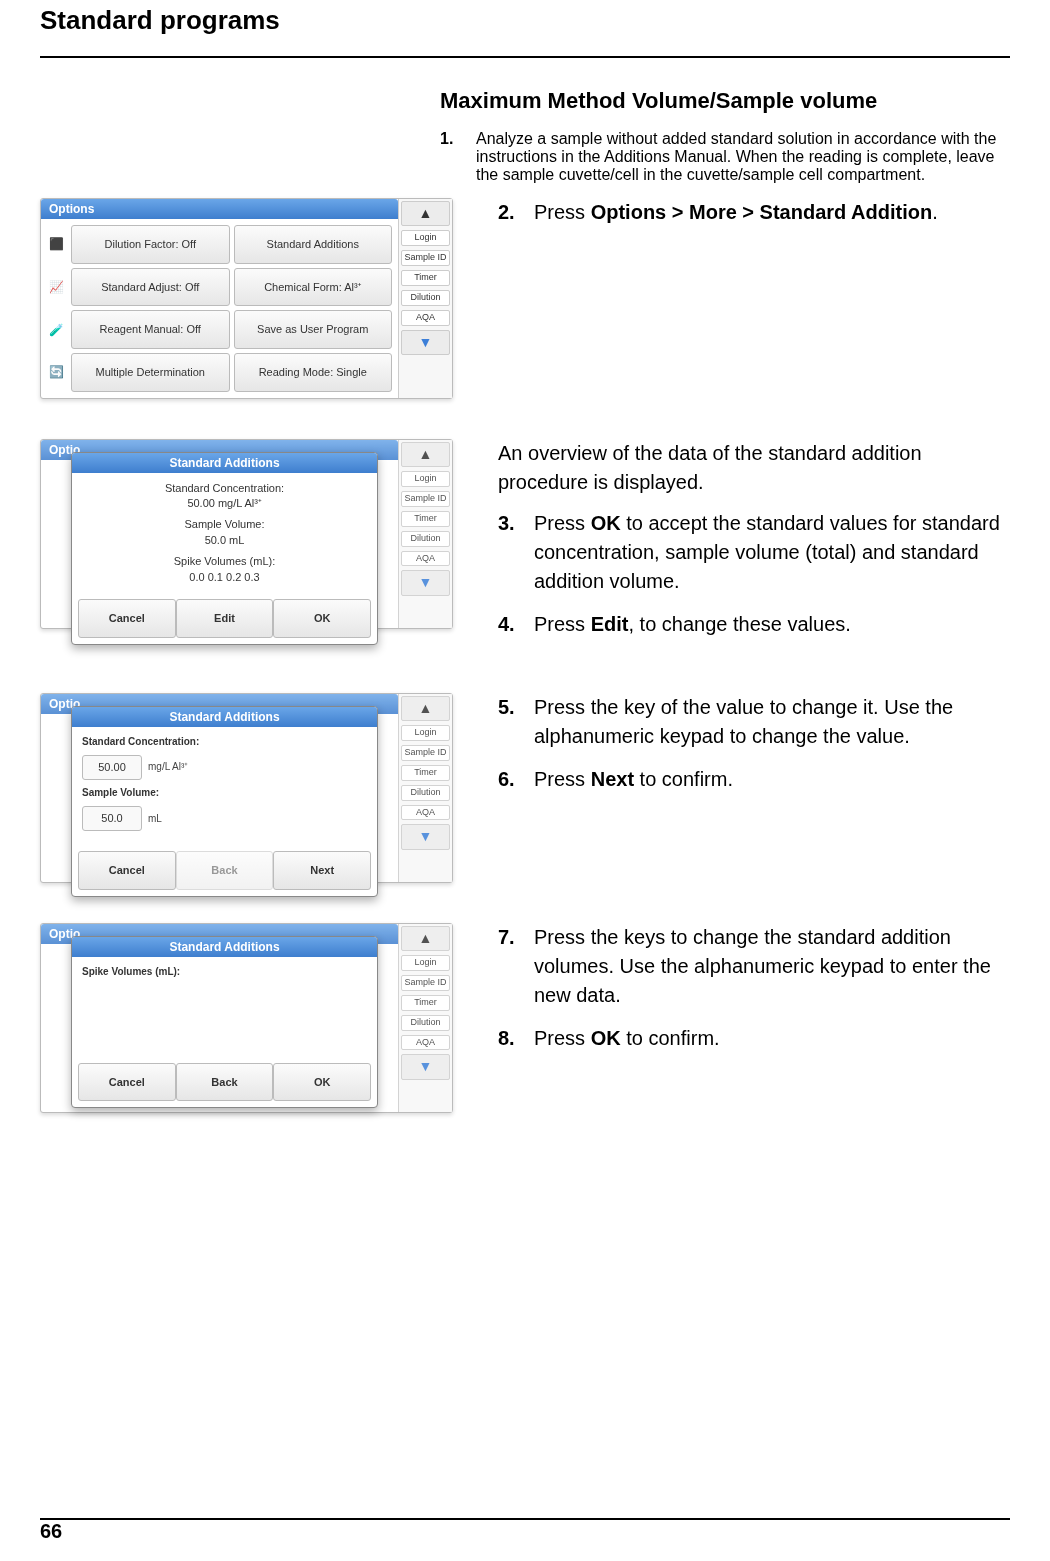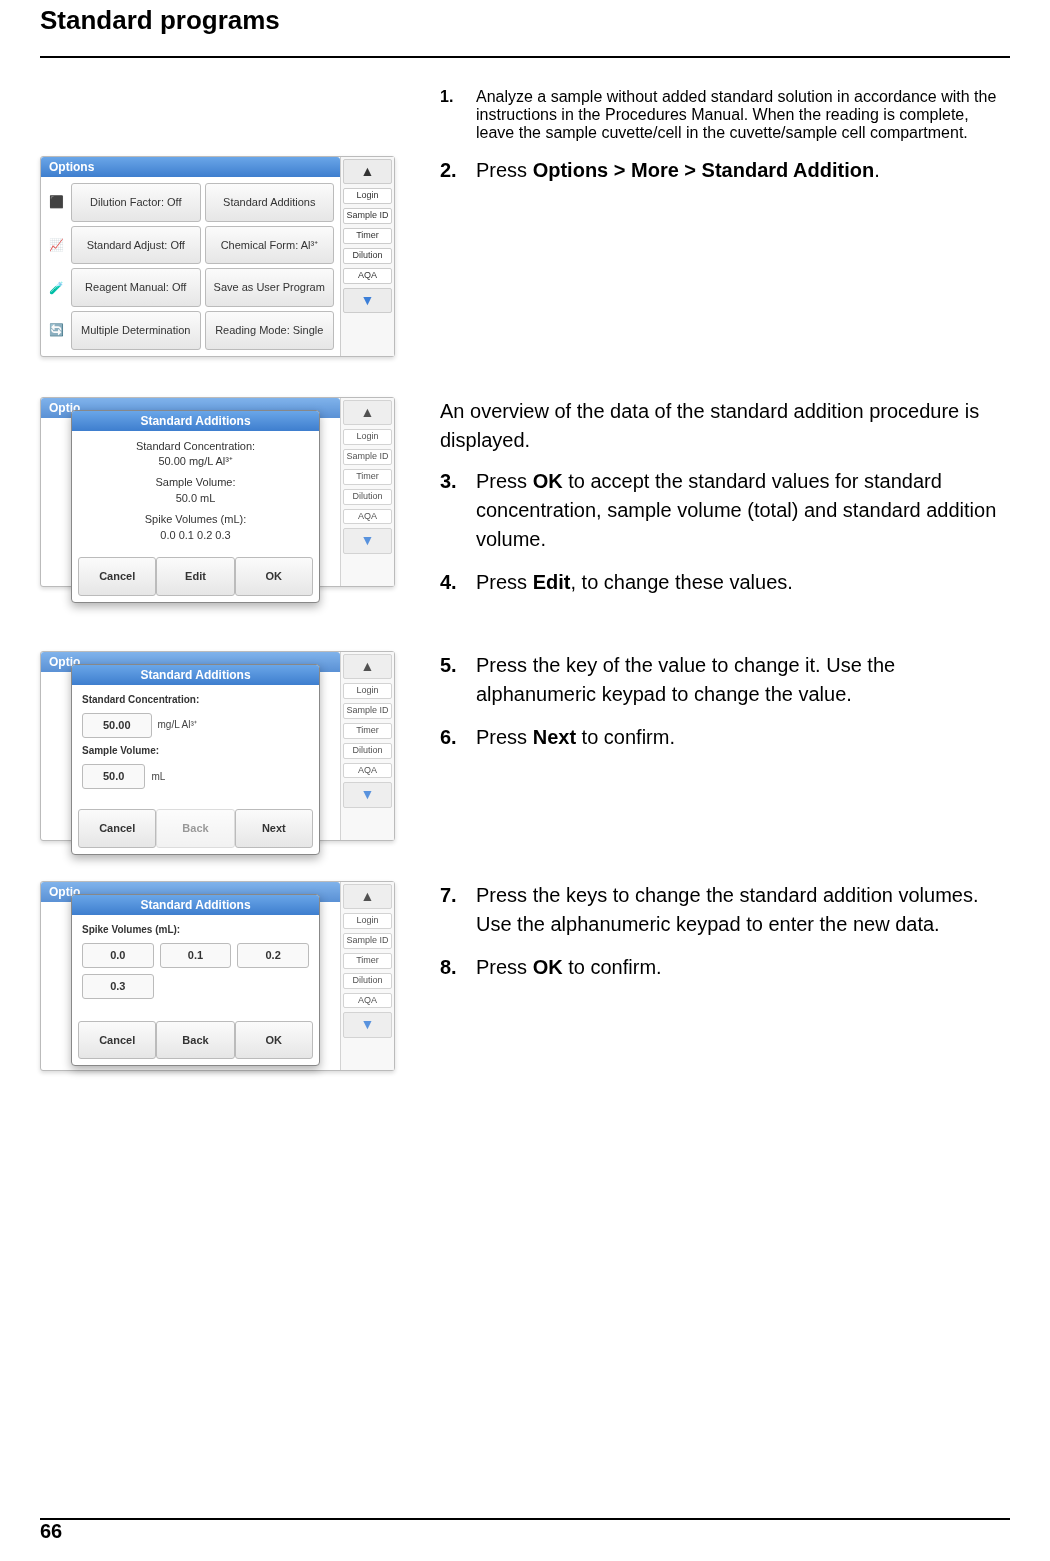--- a/index.html
+++ b/index.html
@@ -194,6 +194,7 @@
 </div>
 
 <div class="content-col">
+  <div class="section-title">Maximum Method Volume/Sample volume</div>
   <ol class="steps">
     <li>
       <span class="num">1.</span>

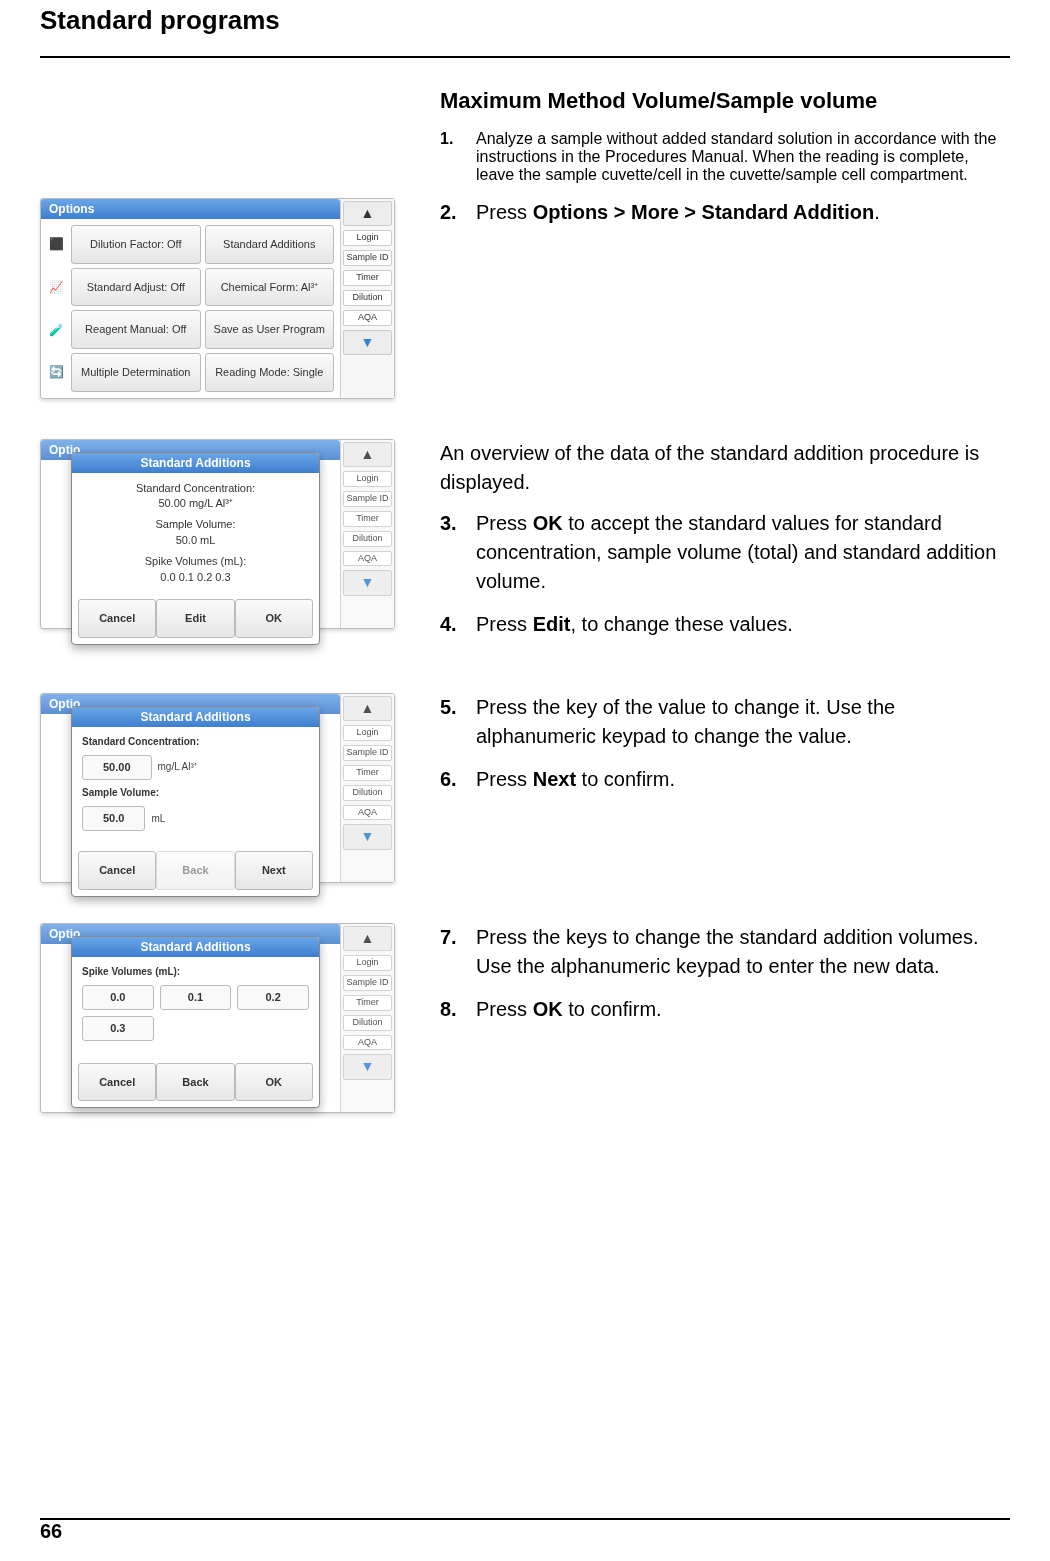--- a/index.html
+++ b/index.html
@@ -198,7 +198,7 @@
   <ol class="steps">
     <li>
       <span class="num">1.</span>
-      <span class="body">Analyze a sample without added standard solution in accordance with the instructions in the Procedures Manual. When the reading is complete, leave the sample cuvette/cell in the cuvette/sample cell compartment.</span>
+      <span class="body">Analyze a sample without added standard solution in accordance with the instructions in the Additions Manual. When the reading is complete, leave the sample cuvette/cell in the cuvette/sample cell compartment.</span>
     </li>
   </ol>
 </div>

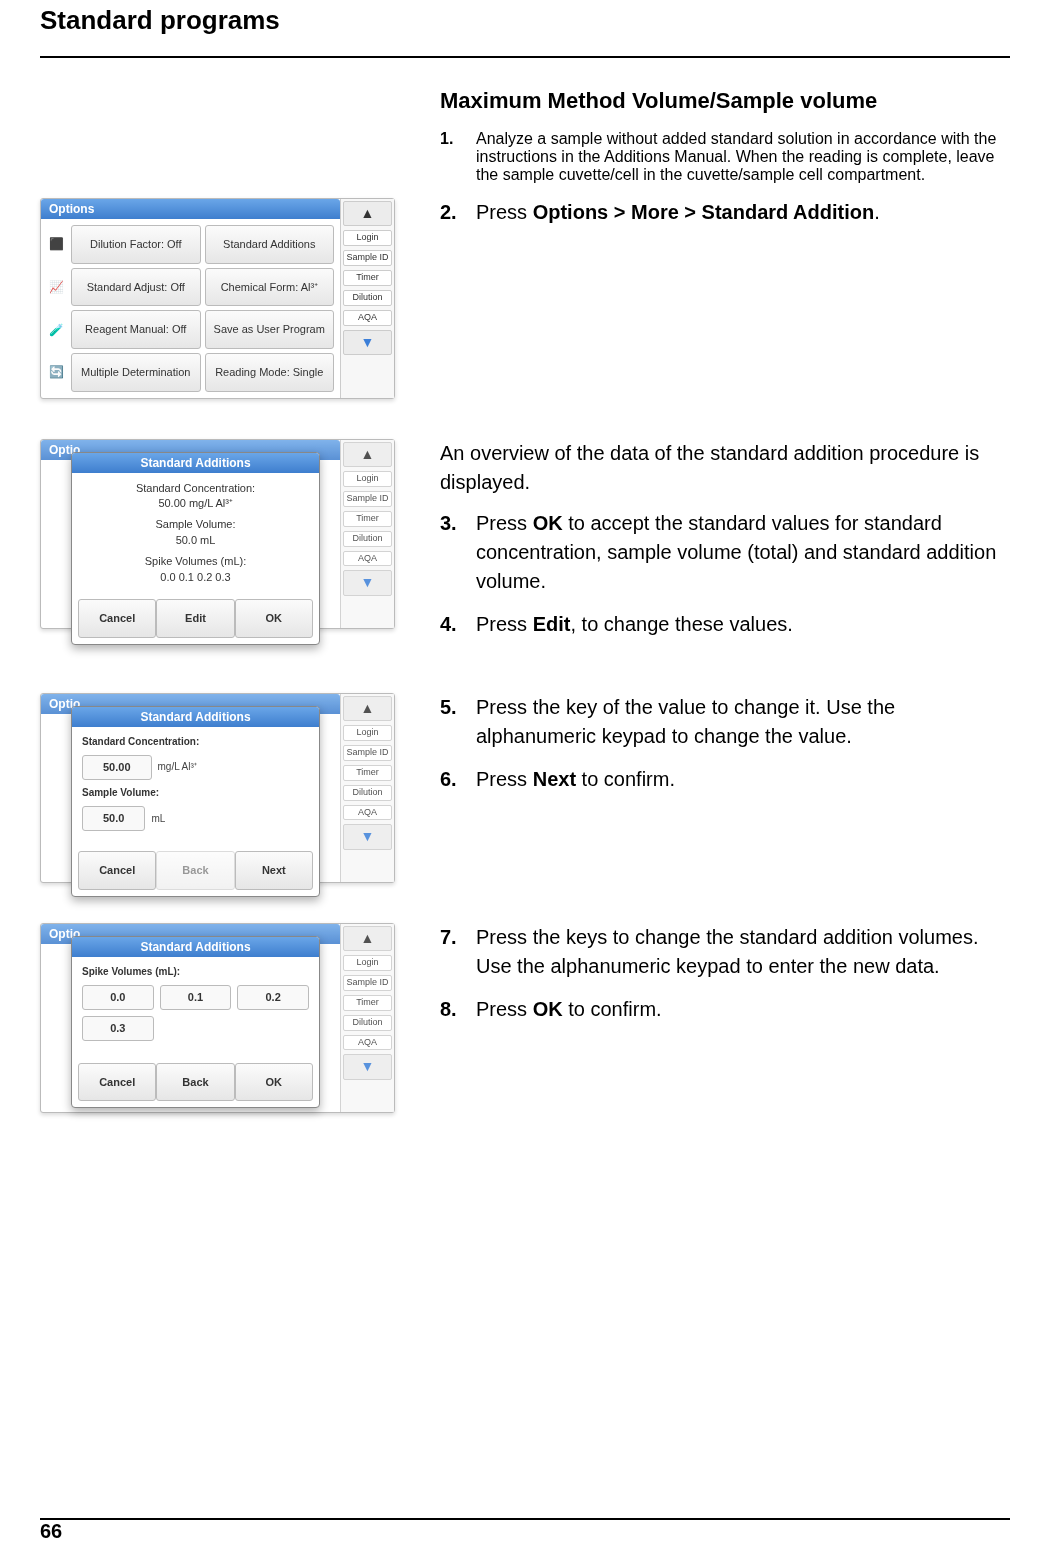--- a/index.html
+++ b/index.html
@@ -36,7 +36,7 @@
     margin-bottom: 40px;
   }
   .step-row .shot {
-    width: 355px;
+    width: 413px;
     flex-shrink: 0;
     margin-right: 45px;
   }

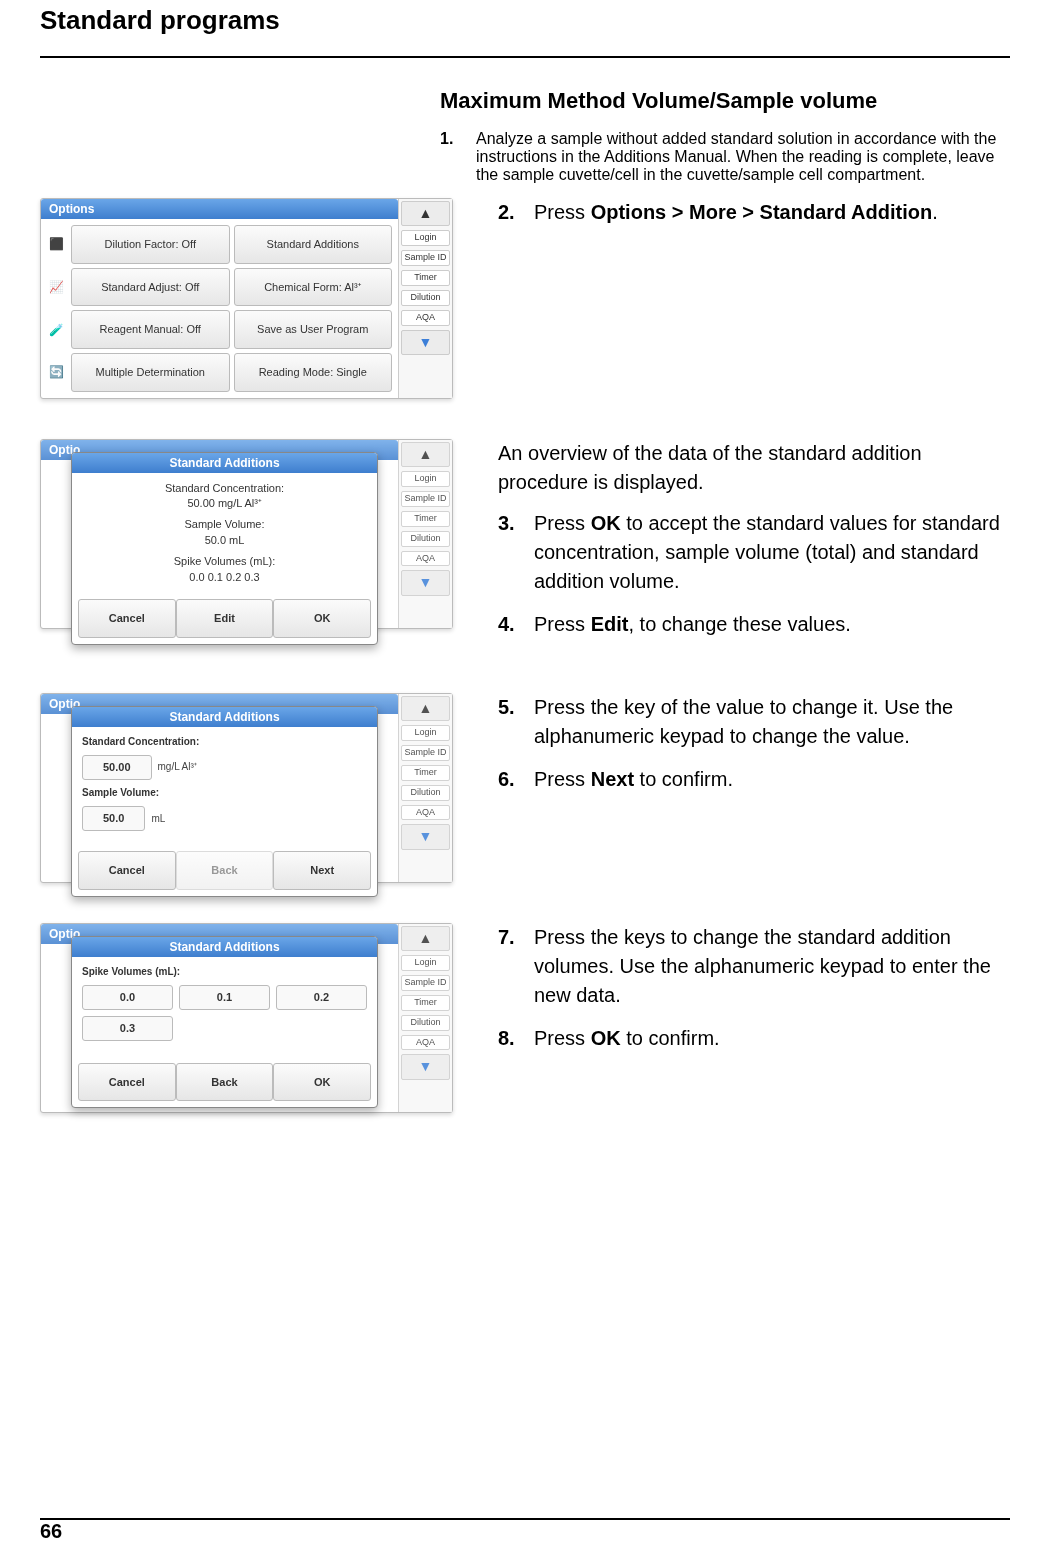--- a/index.html
+++ b/index.html
@@ -167,7 +167,7 @@
   .field-row { display:flex; align-items:center; gap:6px; margin: 6px 0; }
   .field-box {
     background:#f9f9f9; border:1px solid #bbb; border-radius:3px;
-    padding:4px 20px; min-width:60px; text-align:center; font-weight:bold;
+    padding:4px 10px; min-width:60px; text-align:center; font-weight:normal;
   }
   .field-unit { font-size:10px; color:#444; }
   .vol-grid { display:grid; grid-template-columns: repeat(3,1fr); gap:6px; margin-top:6px; }

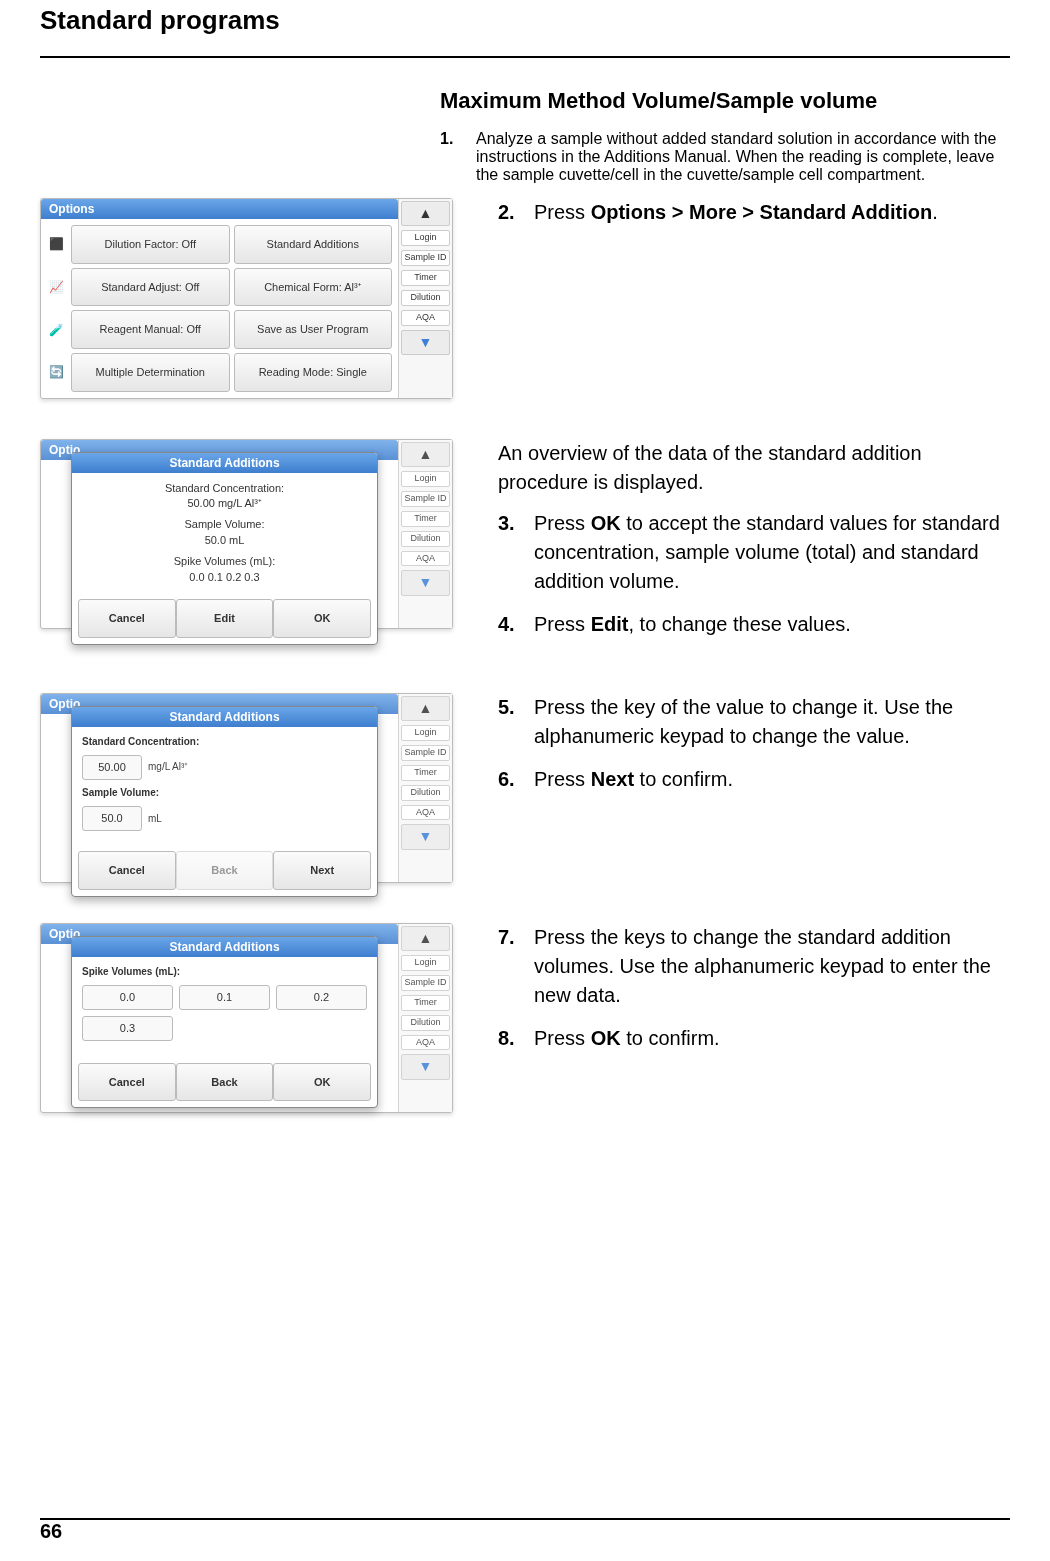--- a/index.html
+++ b/index.html
@@ -370,14 +370,6 @@
         <div class="titlebar">Standard Additions</div>
         <div class="modal-body left">
           <span class="label-sm">Spike Volumes (mL):</span>
-          <div class="vol-grid">
-            <div class="field-box">0.0</div>
-            <div class="field-box">0.1</div>
-            <div class="field-box">0.2</div>
-            <div class="field-box">0.3</div>
-            <div class="field-box" style="visibility:hidden"></div>
-            <div class="field-box" style="visibility:hidden"></div>
-          </div>
         </div>
         <div class="modal-footer">
           <div class="opt-btn">Cancel</div>

